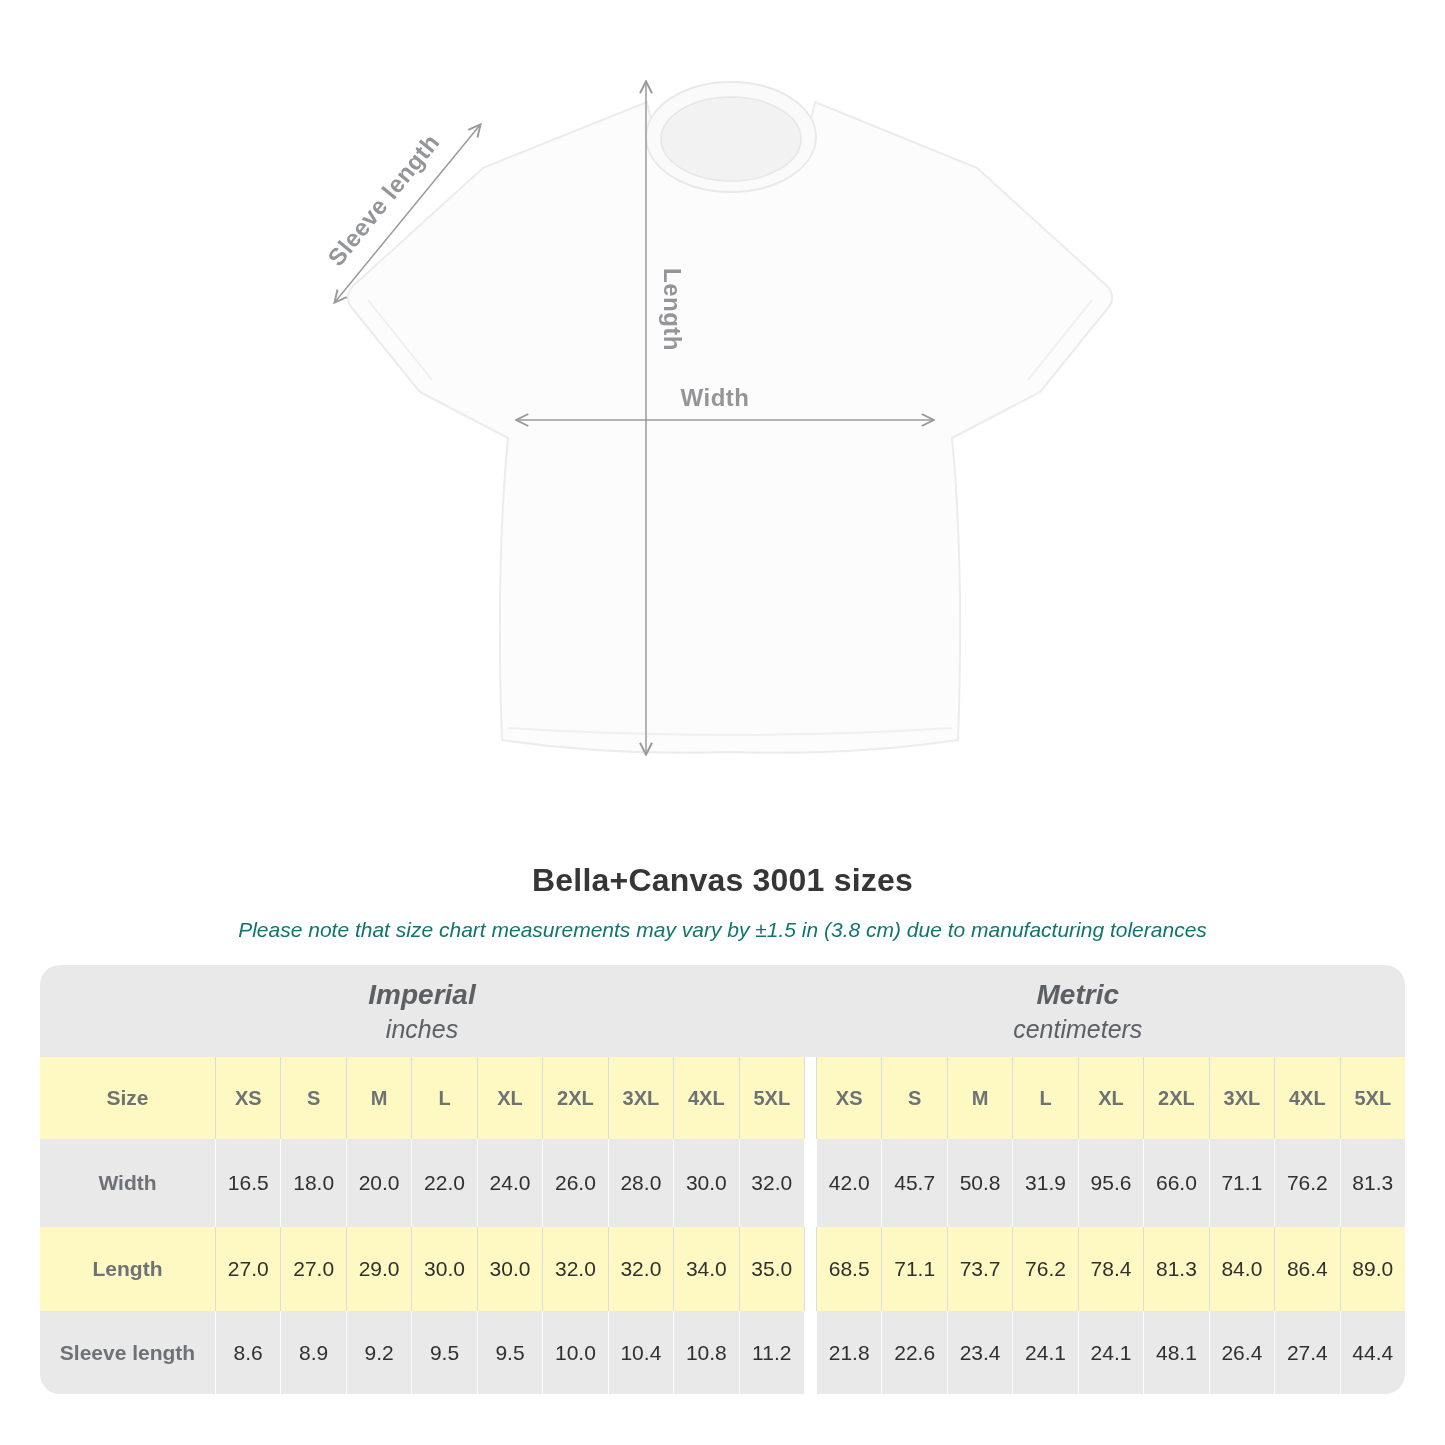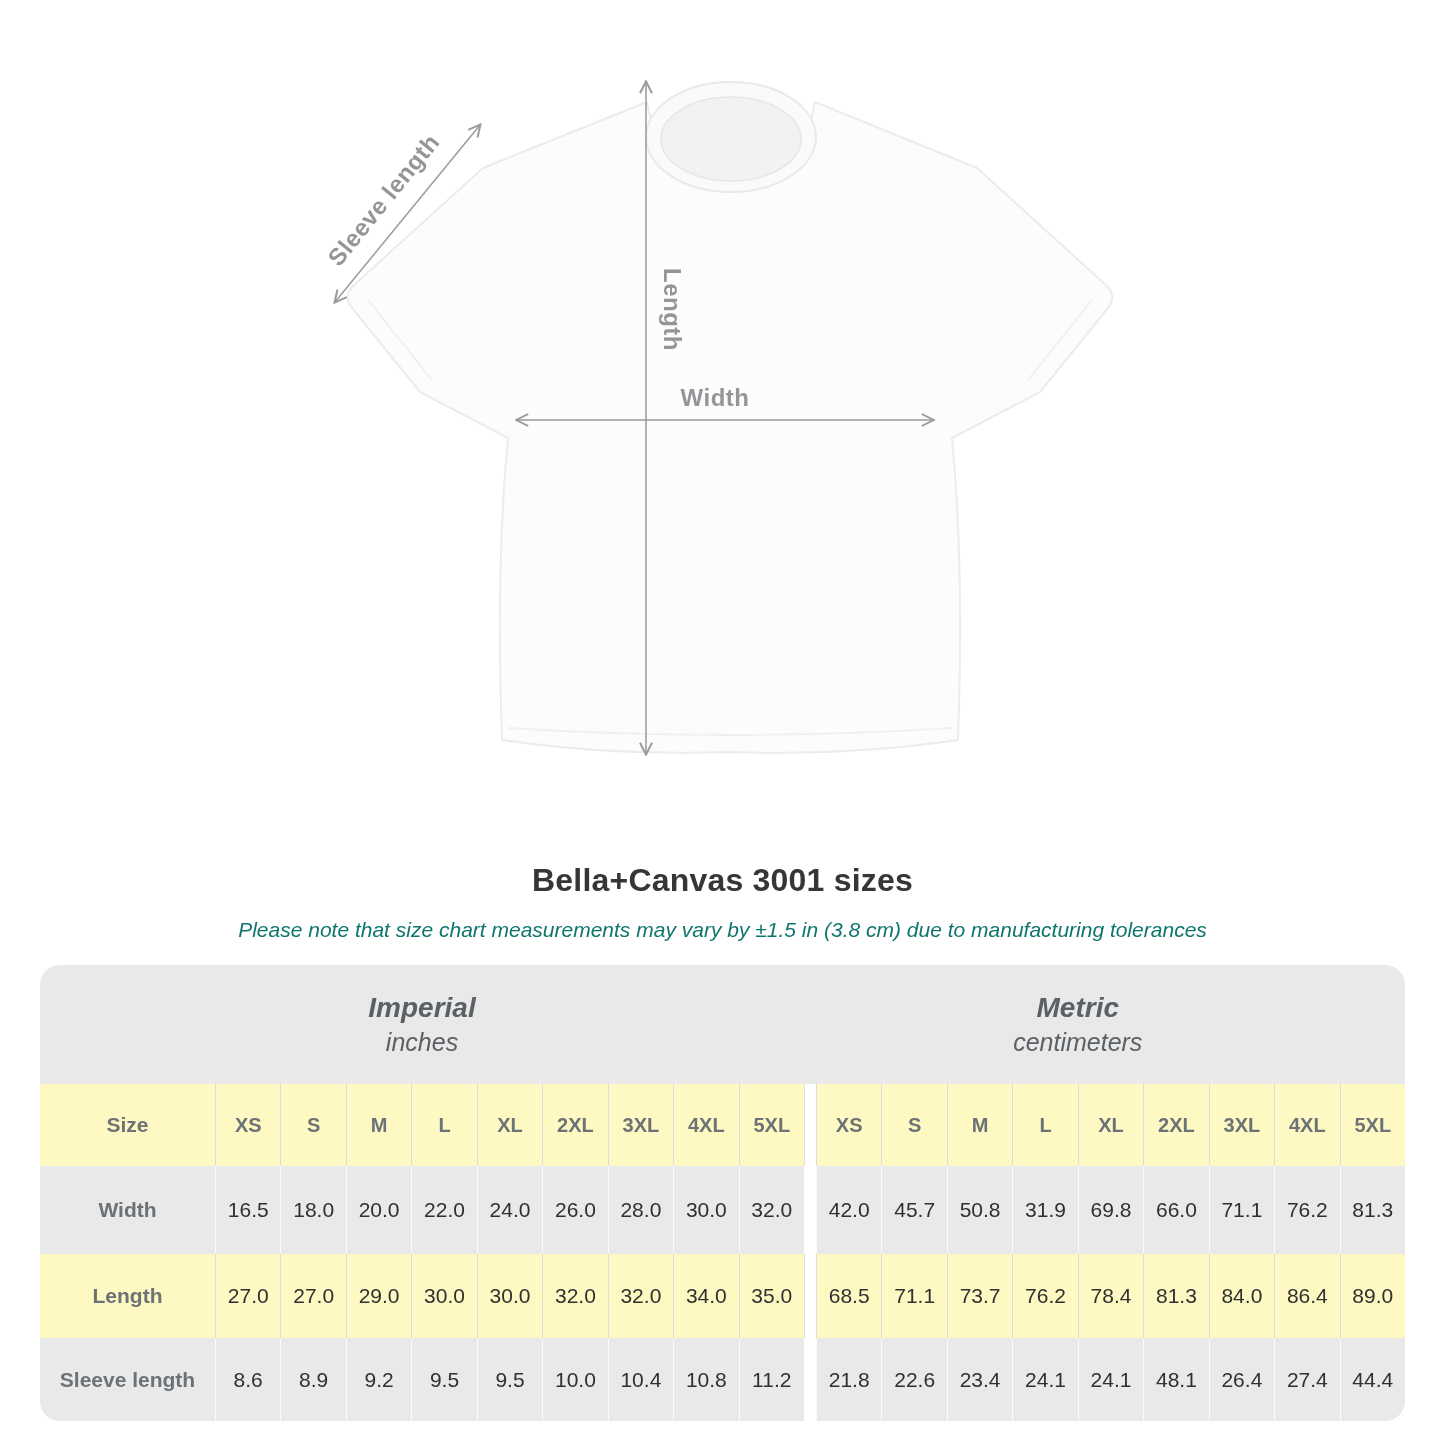--- a/index.html
+++ b/index.html
@@ -31,7 +31,7 @@
   }
   .band{
     display:grid;grid-template-columns:var(--cols);
-    background:#e9e9e9;border-radius:20px 20px 0 0;height:119px;
+    background:#e9e9e9;border-radius:20px 20px 0 0;height:92px;
   }
   .band-half{display:flex;flex-direction:column;align-items:center;justify-content:center;gap:4px;}
   .band-left{grid-column:1/11;}

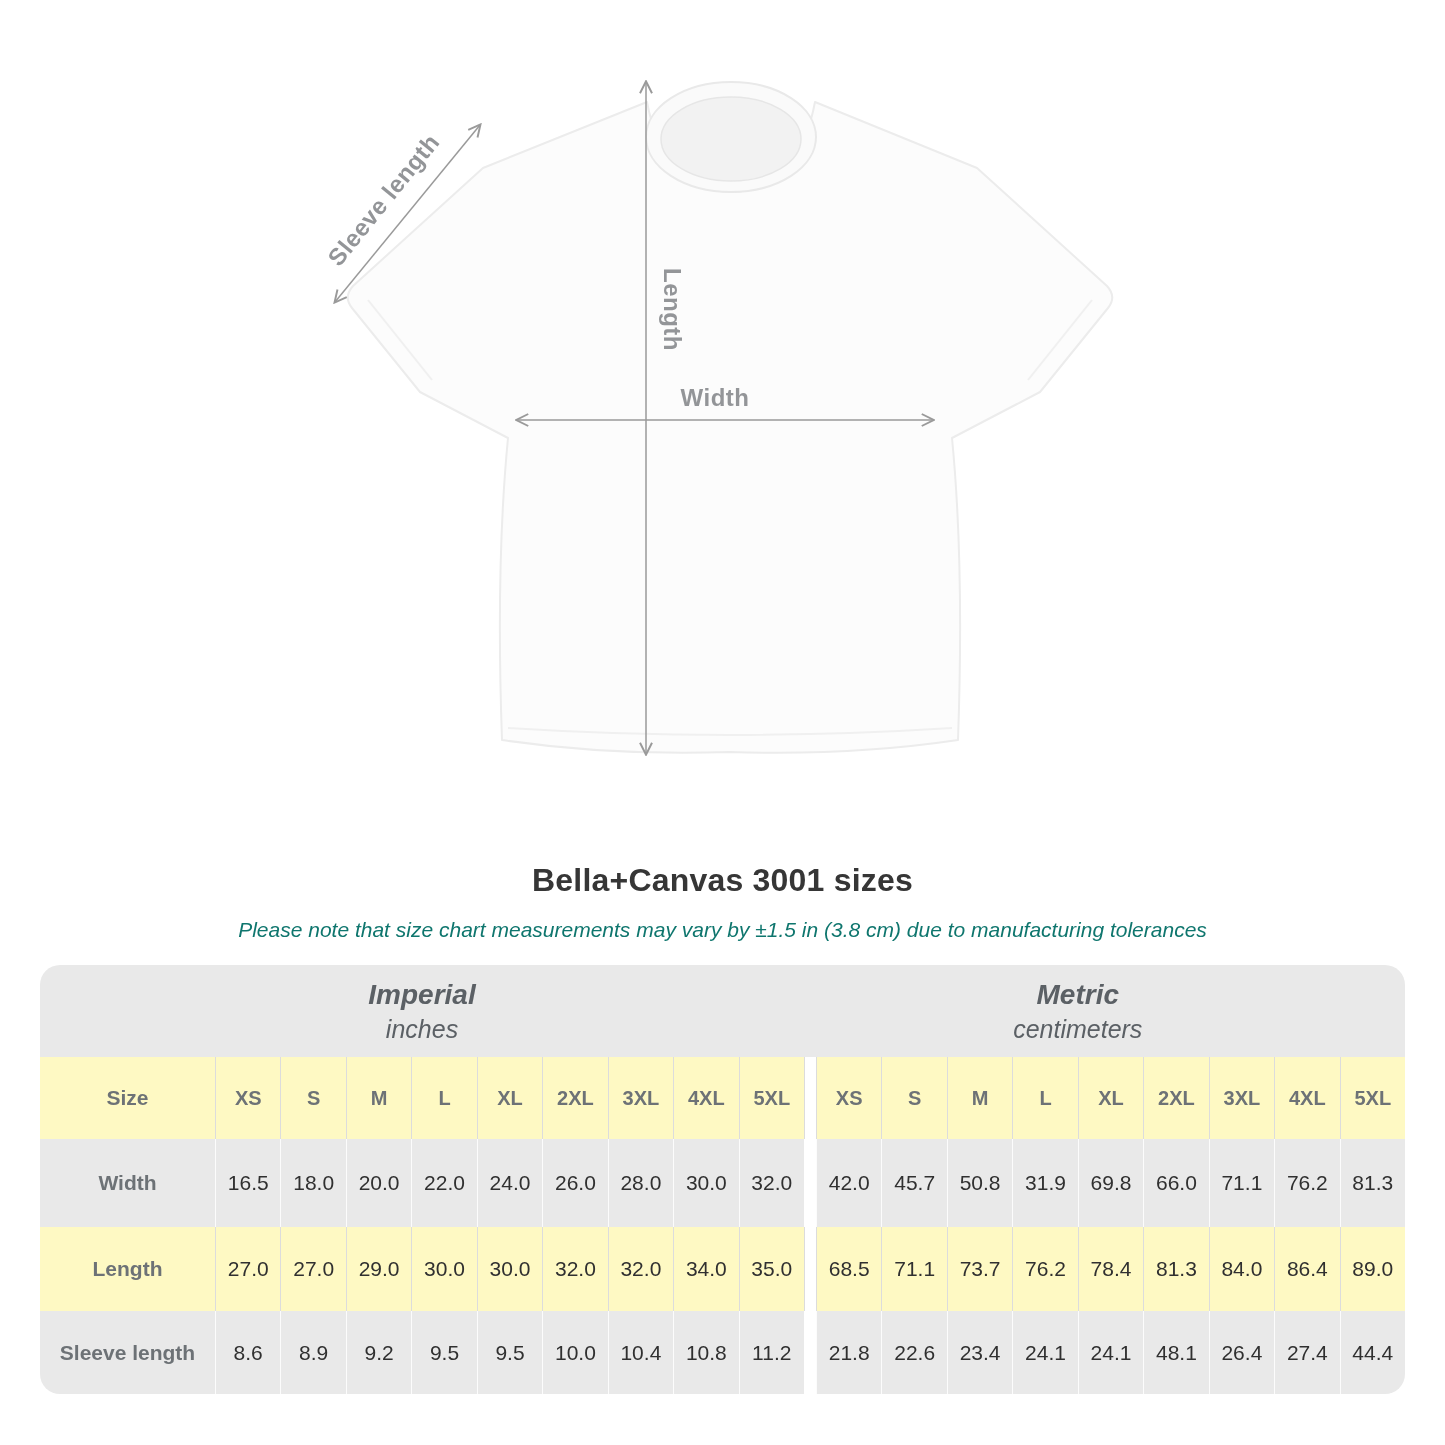--- a/index.html
+++ b/index.html
@@ -157,7 +157,7 @@
       <div class="c c-val c-sep">45.7</div>
       <div class="c c-val c-sep">50.8</div>
       <div class="c c-val c-sep">31.9</div>
-      <div class="c c-val c-sep">69.8</div>
+      <div class="c c-val c-sep">95.6</div>
       <div class="c c-val c-sep">66.0</div>
       <div class="c c-val c-sep">71.1</div>
       <div class="c c-val c-sep">76.2</div>

